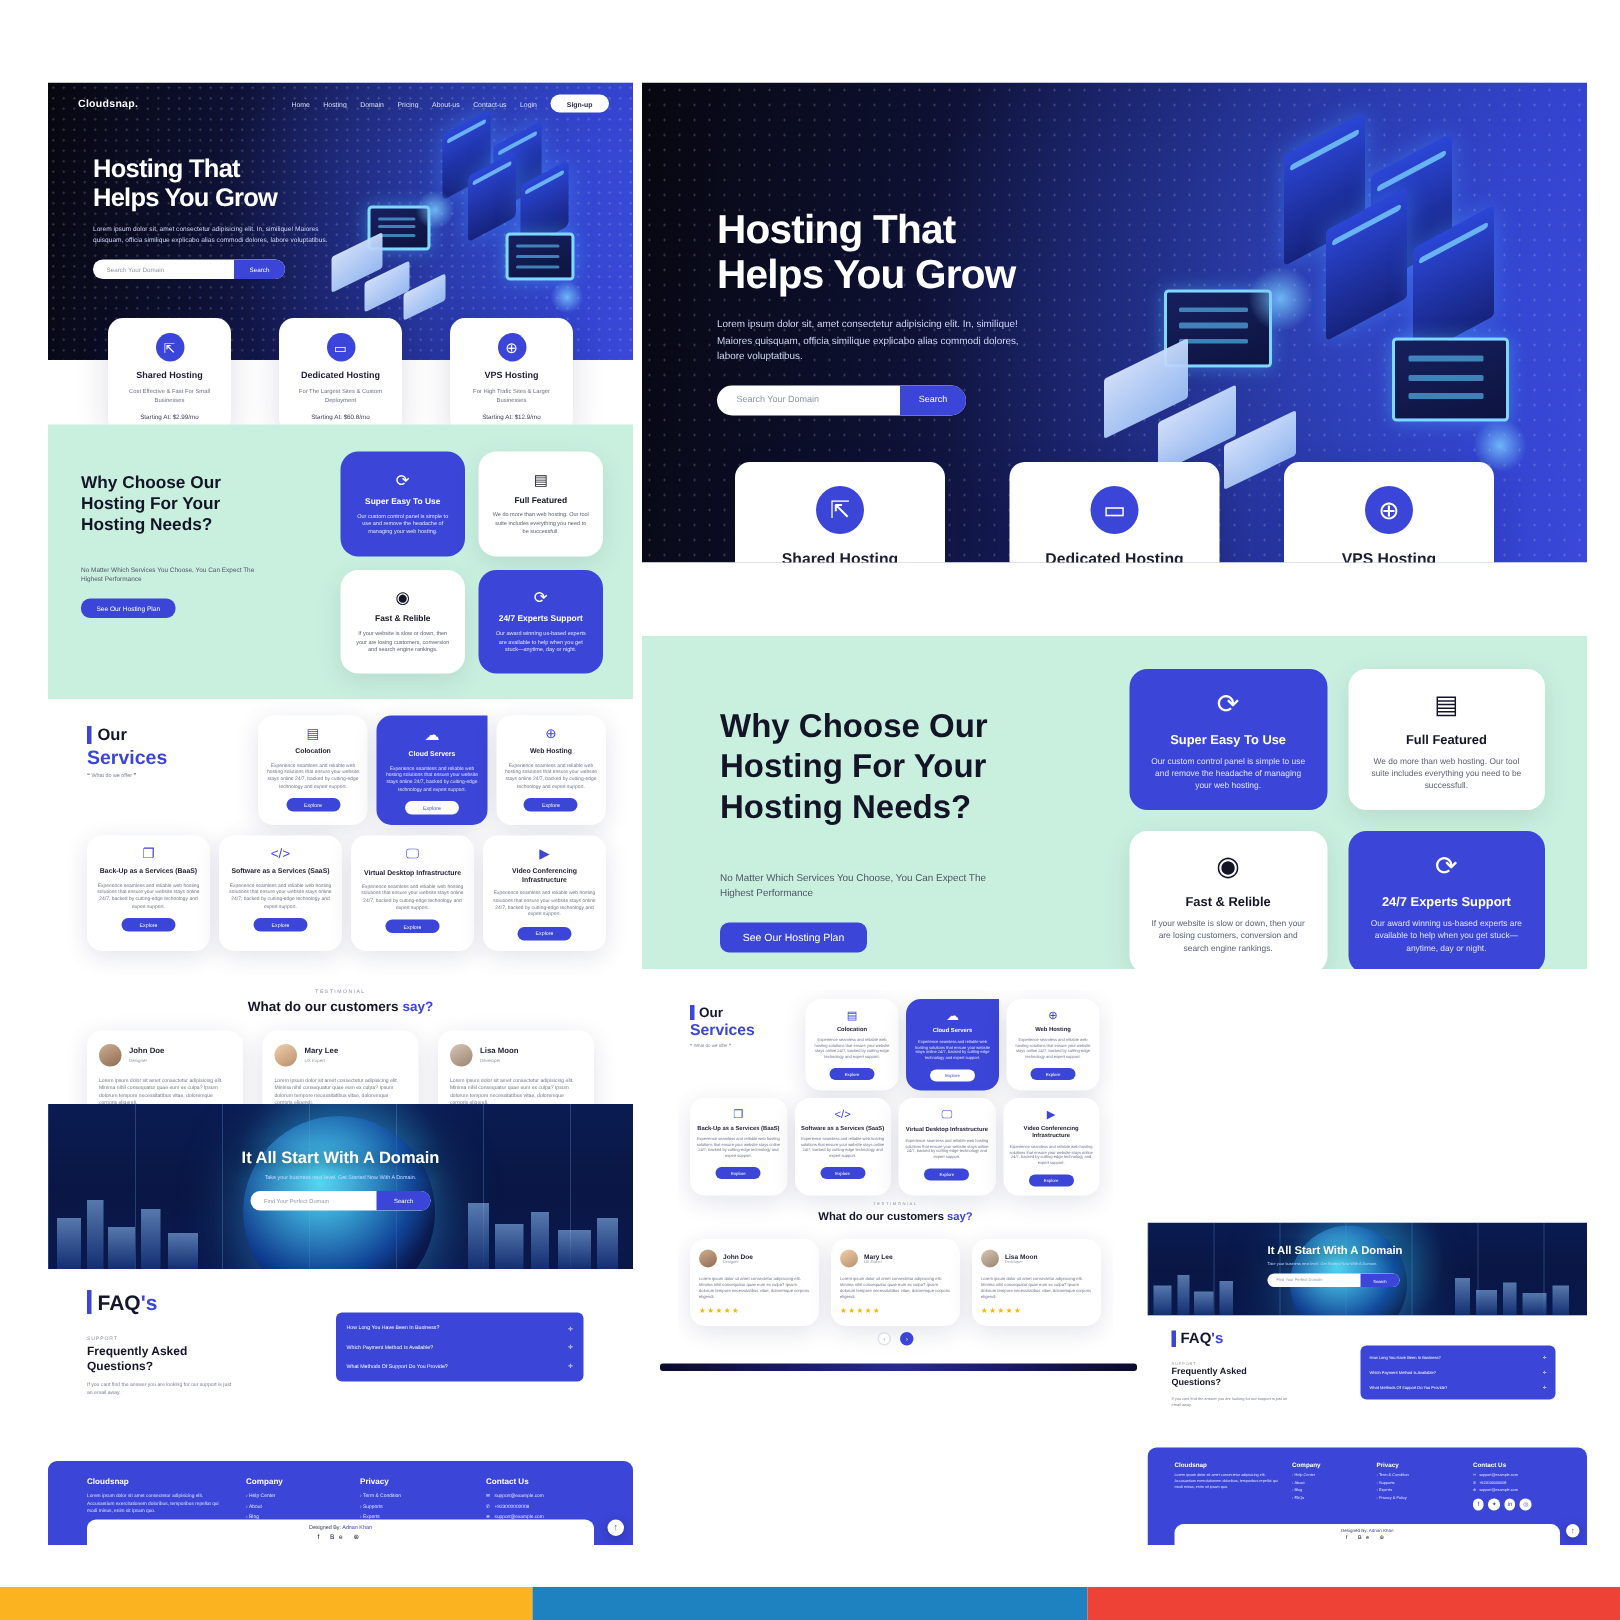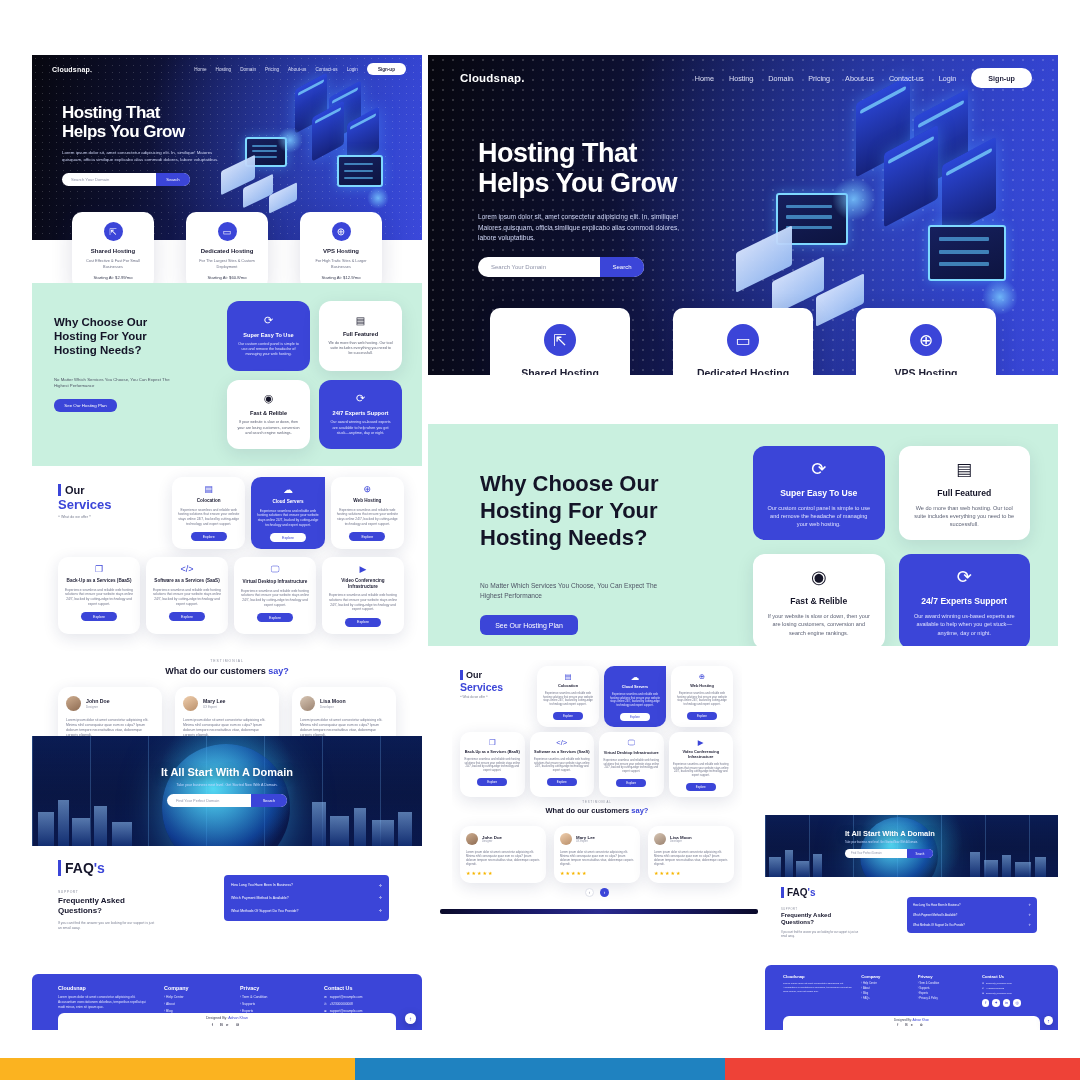--- a/index.html
+++ b/index.html
@@ -495,19 +495,6 @@
         <div class="glow" style="left:104px; top:104px; width:44px; height:44px;"></div>
         <div class="glow" style="left:254px; top:206px; width:36px; height:36px;"></div>
       </div>
-      <div class="nav" style="padding:13px 26px 0 32px;">
-        <div class="brand" style="font-size:11.5px;"><span>Cloudsnap</span><span>.</span></div>
-        <div class="navlinks" style="gap:15px; font-size:7.2px;">
-          <span class="navlink">Home</span>
-          <span class="navlink">Hosting</span>
-          <span class="navlink">Domain</span>
-          <span class="navlink">Pricing</span>
-          <span class="navlink">About-us</span>
-          <span class="navlink">Contact-us</span>
-          <span class="navlink">Login</span>
-          <span class="signup" style="padding:5.5px 17px; font-size:7.2px;">Sign-up</span>
-        </div>
-      </div>
       <div style="position:absolute; left:50px; top:83px; width:300px;">
         <div class="hero-h1" style="font-size:27px;">Hosting That</div>
         <div class="hero-h1" style="font-size:27px;">Helps You Grow</div>

